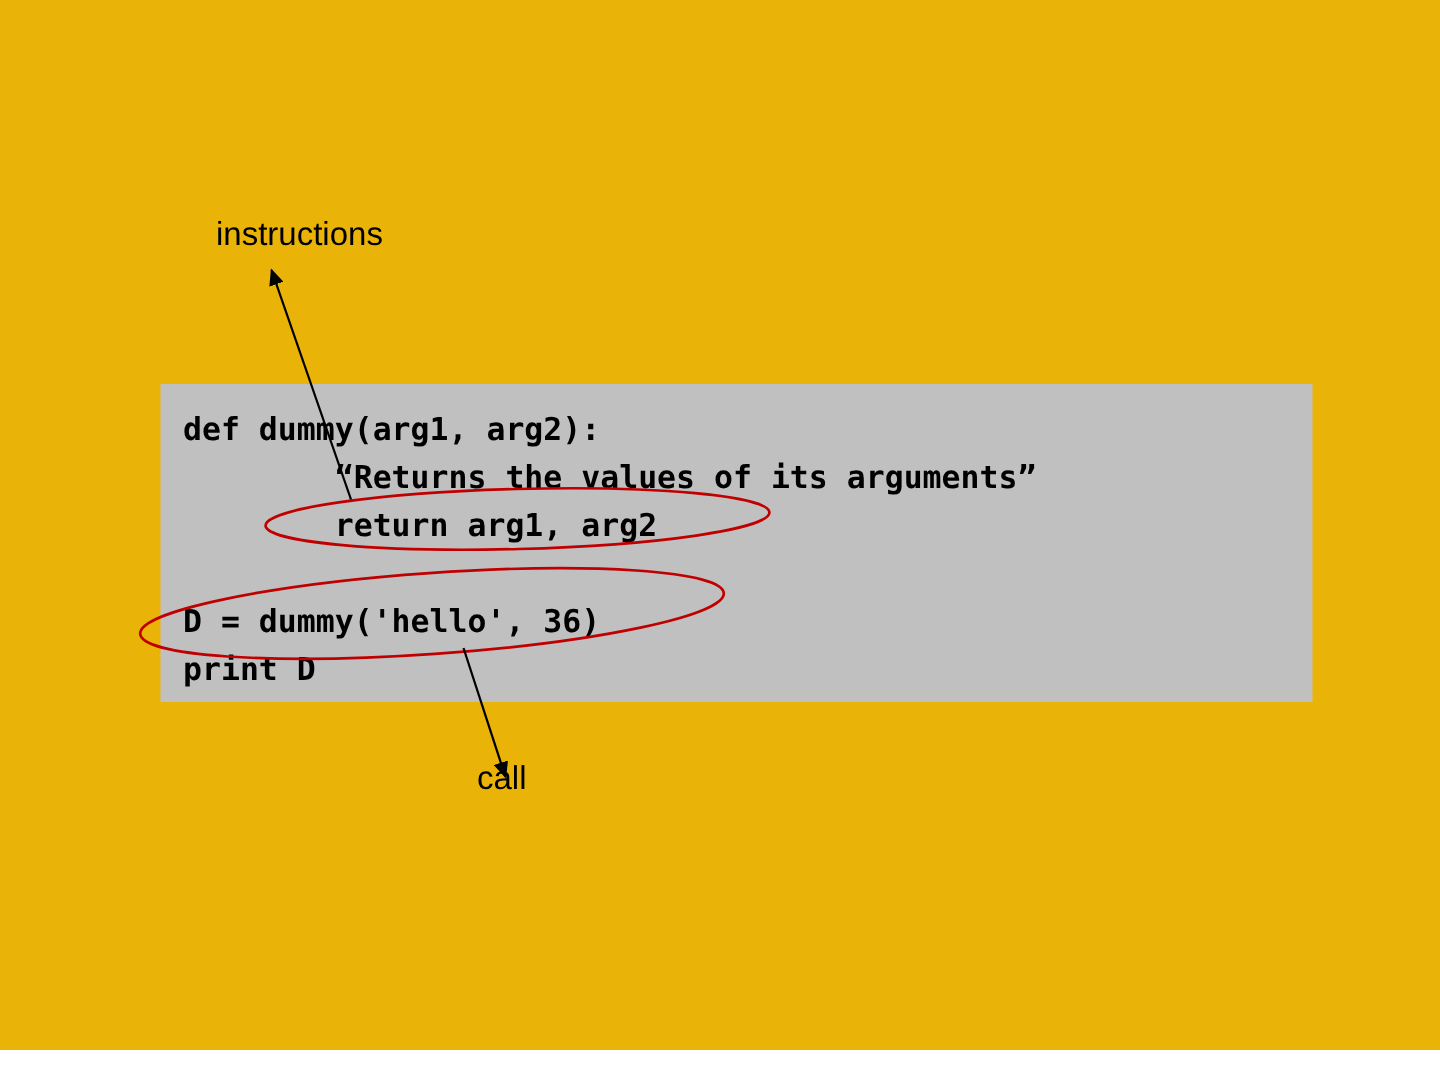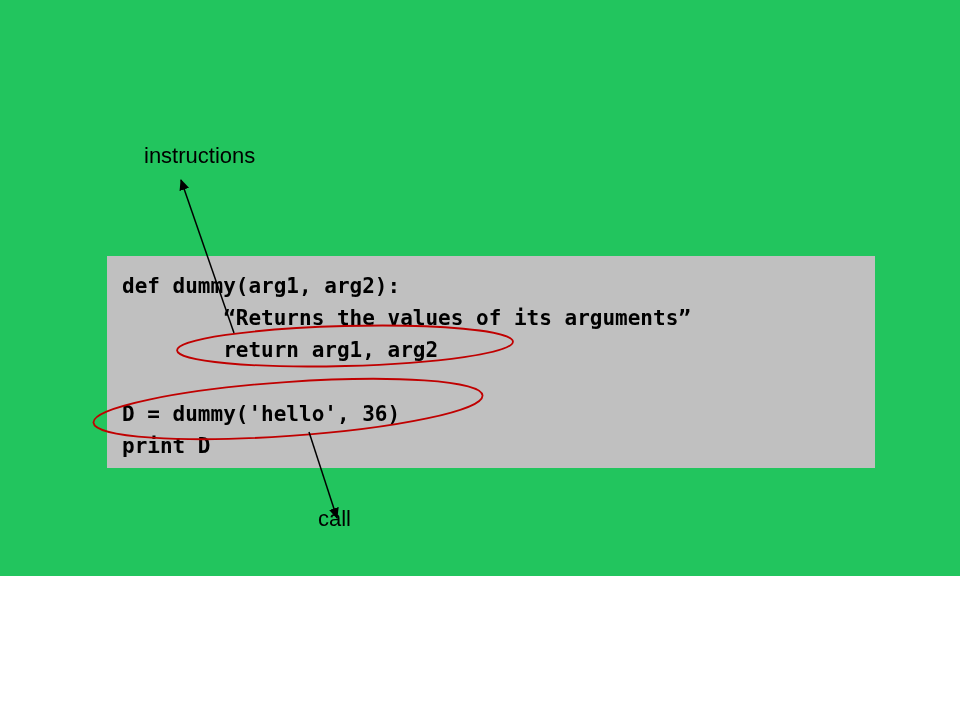--- a/index.html
+++ b/index.html
@@ -10,8 +10,8 @@
   .slide {
     position: relative;
     width: 960px;
-    height: 576px;
-    background: #22c55e;
+    height: 700px;
+    background: #eab308;
     overflow: hidden;
     font-family: "Liberation Sans", sans-serif;
   }

